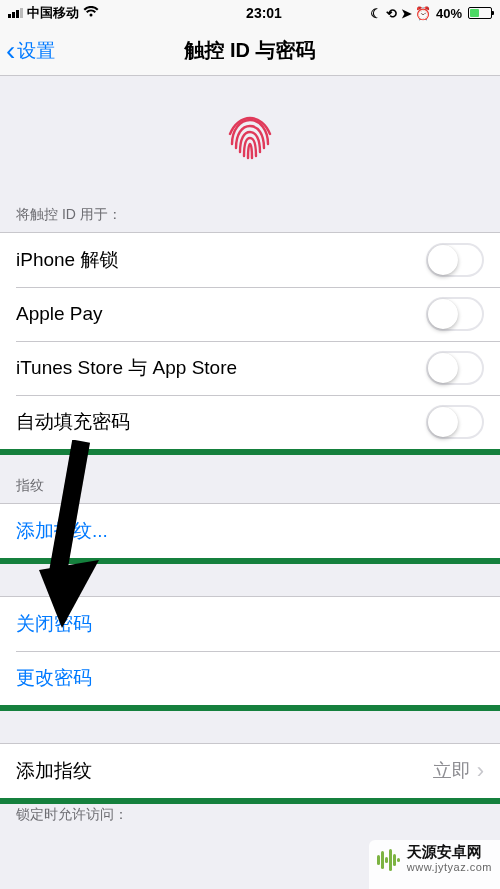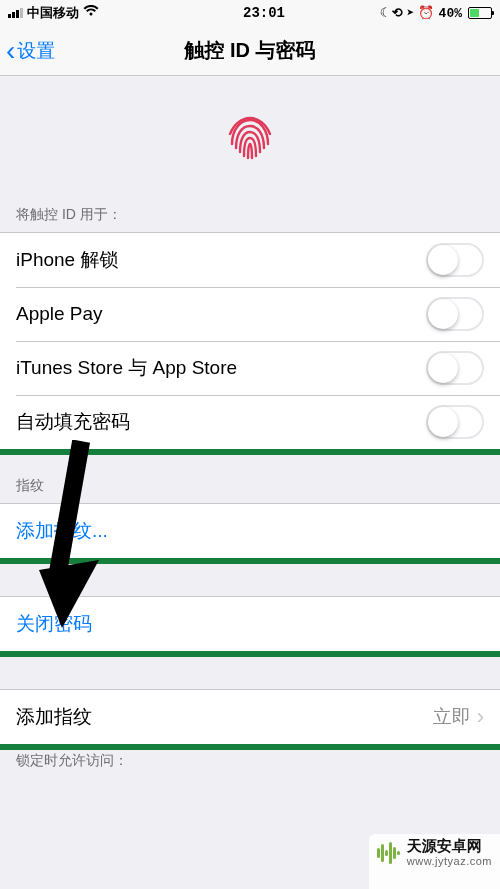--- a/index.html
+++ b/index.html
@@ -20,7 +20,6 @@
       padding: 0 8px;
       font-size: 13px;
       font-weight: 600;
-      font-family: Liberation Mono, monospace;
     }
     .status-left, .status-right { display: flex; align-items: center; gap: 4px; }
     .status-center { position: absolute; left: 0; right: 0; text-align: center; font-size: 14px; font-weight: 700; pointer-events: none; padding-left: 28px; }

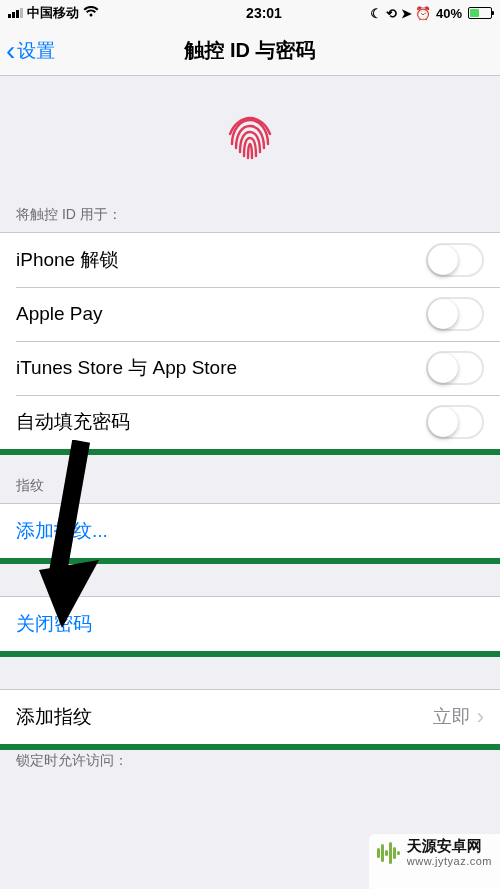--- a/index.html
+++ b/index.html
@@ -194,6 +194,9 @@
 <div class="list">
   <div class="row link">
     <span>关闭密码</span>
+  </div>
+  <div class="row link">
+    <span>更改密码</span>
   </div>
 </div>
 

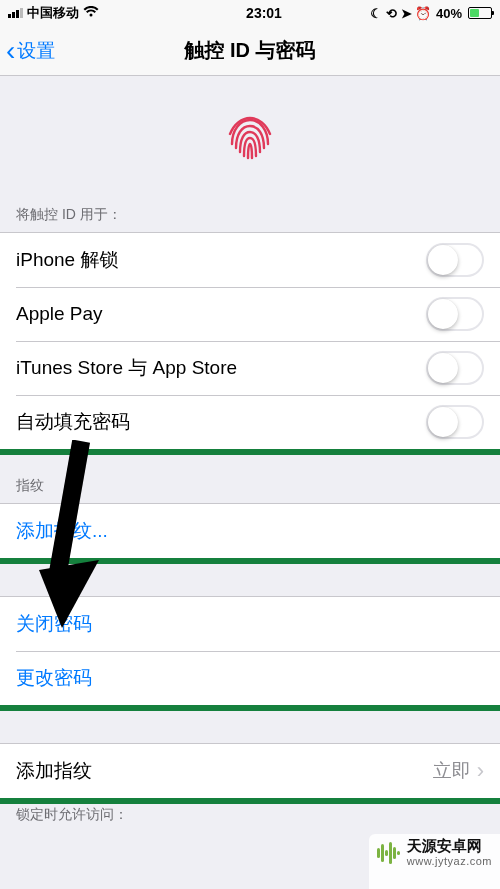--- a/index.html
+++ b/index.html
@@ -88,9 +88,9 @@
     
     .watermark {
       position: absolute; right: 0; bottom: 0;
-      display: flex; align-items: center;
+      display: flex; align-items: flex-end;
       background: rgba(255,255,255,0.85);
-      padding: 4px 8px 22px 6px;
+      padding: 4px 8px 16px 6px;
       border-top-left-radius: 6px;
     }
     .wm-icon { width: 26px; height: 26px; margin-right: 6px; }

